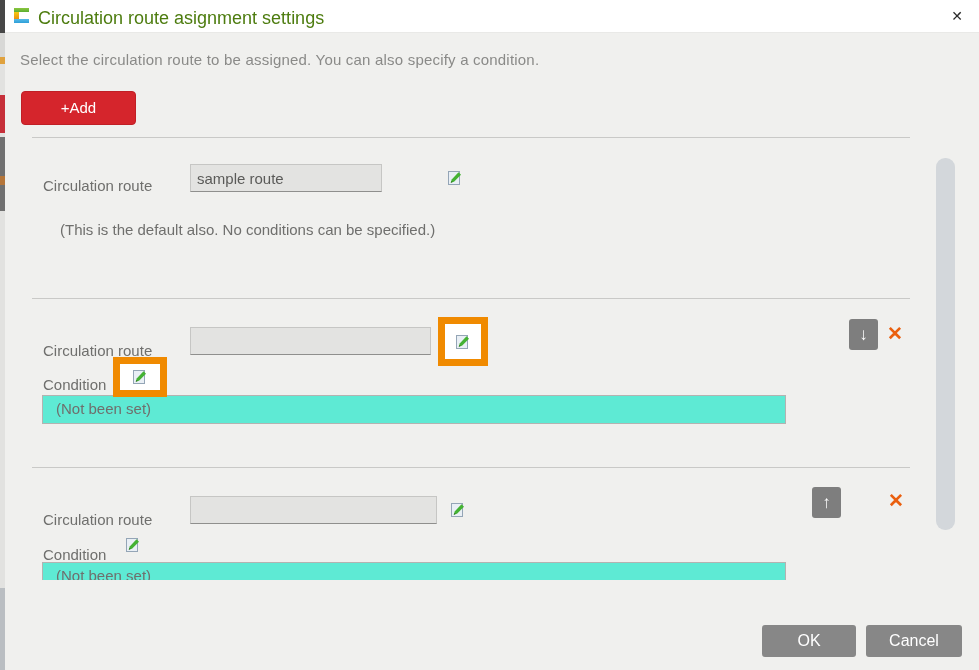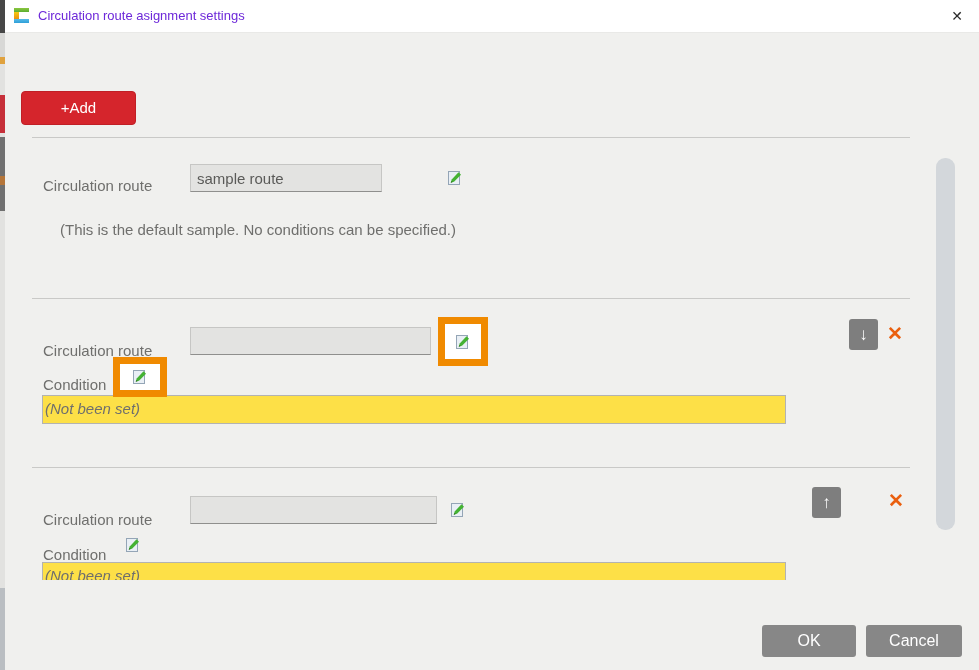--- a/index.html
+++ b/index.html
@@ -18,7 +18,7 @@
   #app-logo .bar-green { left:0; top:0; width:15px; height:4px; background:linear-gradient(#8cc63f,#5aad31); }
   #app-logo .bar-yellow { left:0; top:4px; width:5px; height:7px; background:linear-gradient(#f4c912,#e9900f); }
   #app-logo .bar-blue { left:0; top:11px; width:15px; height:4px; background:linear-gradient(#55b9e8,#2f9fd8); }
-  #window-title { position:absolute; left:33px; top:8px; font-size:13px; color:#6d28d9; white-space:nowrap; }
+  #window-title { position:absolute; left:33px; top:8px; font-size:18px; color:#4d7c0f; white-space:nowrap; }
   #close-btn { position:absolute; right:12px; top:6px; width:20px; height:20px; font-size:14px; color:#2a2a2a; text-align:center; line-height:20px; cursor:pointer; }
 
   

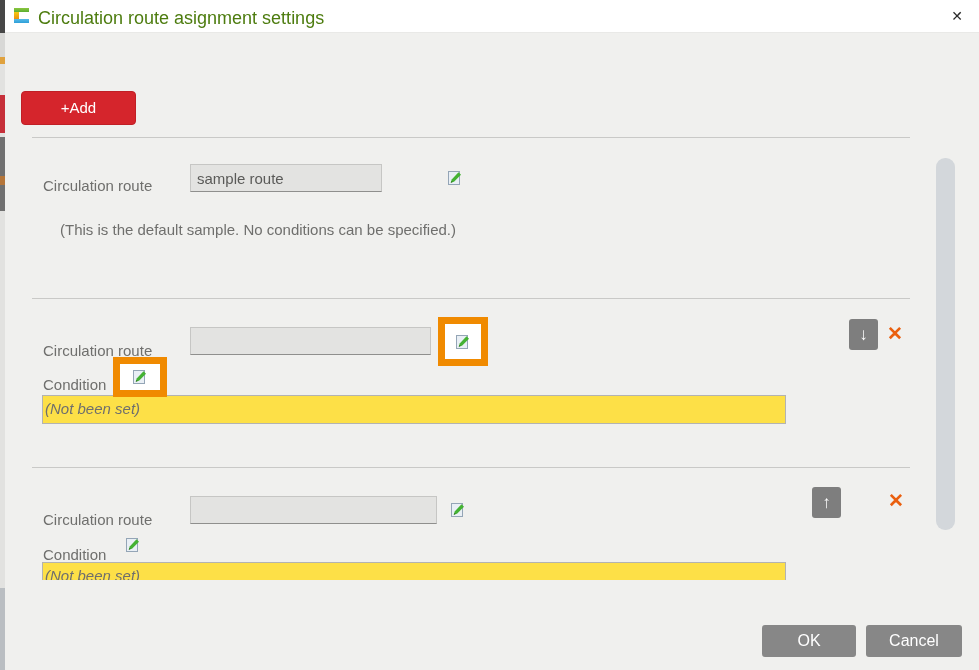--- a/index.html
+++ b/index.html
@@ -102,6 +102,7 @@
     <div id="close-btn">✕</div>
   </div>
 
+  <div id="intro-text">Select the circulation route to be assigned. You can also specify a condition.</div>
   <button id="add-btn">+Add</button>
 
   <div class="divider" id="divider-1"></div>

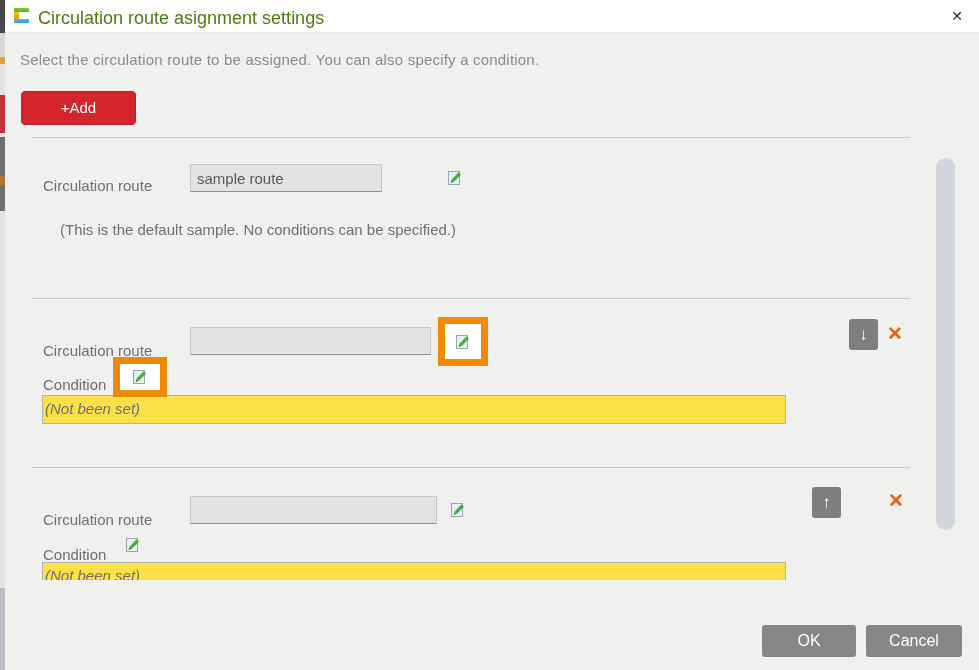--- a/index.html
+++ b/index.html
@@ -116,7 +116,7 @@
       <path d="M4.6 10.9 L3.6 13 L5.8 12.1 Z" fill="#2a6b1d"></path>
     </svg>
   </span>
-  <div id="s1-note">(This is the default sample. No conditions can be specified.)</div>
+  <div id="s1-note">(This is the default also. No conditions can be specified.)</div>
 
   <div class="divider" id="divider-2"></div>
 

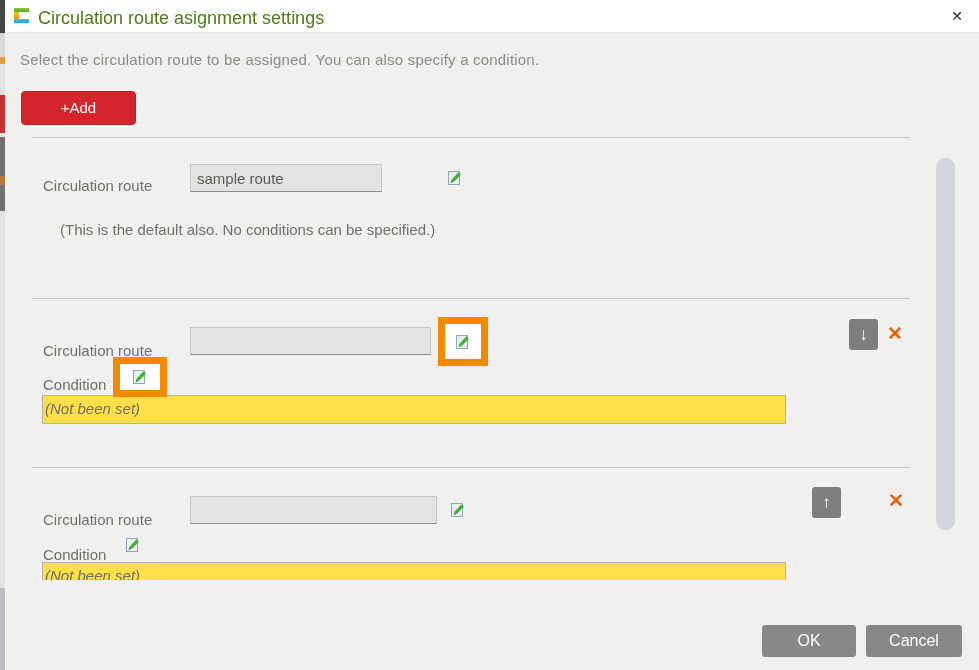--- a/index.html
+++ b/index.html
@@ -35,7 +35,7 @@
   .route-input { position:absolute; height:28px; background:#e3e3e1; border:1px solid #c6c6c4; border-bottom:1px solid #8f8f8d;
                  font-size:15px; color:#5a5a58; padding:0 6px; font-family:"Liberation Sans", sans-serif; }
   .edit-icon { position:absolute; width:16px; height:16px; cursor:pointer; }
-  .notset-box { position:absolute; background:#fde047; border:1px solid #b3b3b1; font-size:15px; color:#6f6f6d; padding:4px 0 0 2px; overflow:hidden;font-style:italic; }
+  .notset-box { position:absolute; background:#5eead4; border:1px solid #b3b3b1; font-size:15px; color:#6f6f6d; padding:4px 0 0 13px; overflow:hidden; }
   .hl-rect { position:absolute; border:7px solid #f08a00; background:#ffffff; display:flex; align-items:center; justify-content:center; z-index:3; }
   .move-btn { position:absolute; width:29px; height:31px; background:#7e7e7e; border:none; border-radius:3px; color:#fff; font-size:17px;
               line-height:29px; text-align:center; cursor:pointer; font-family:"Liberation Sans", sans-serif; }

